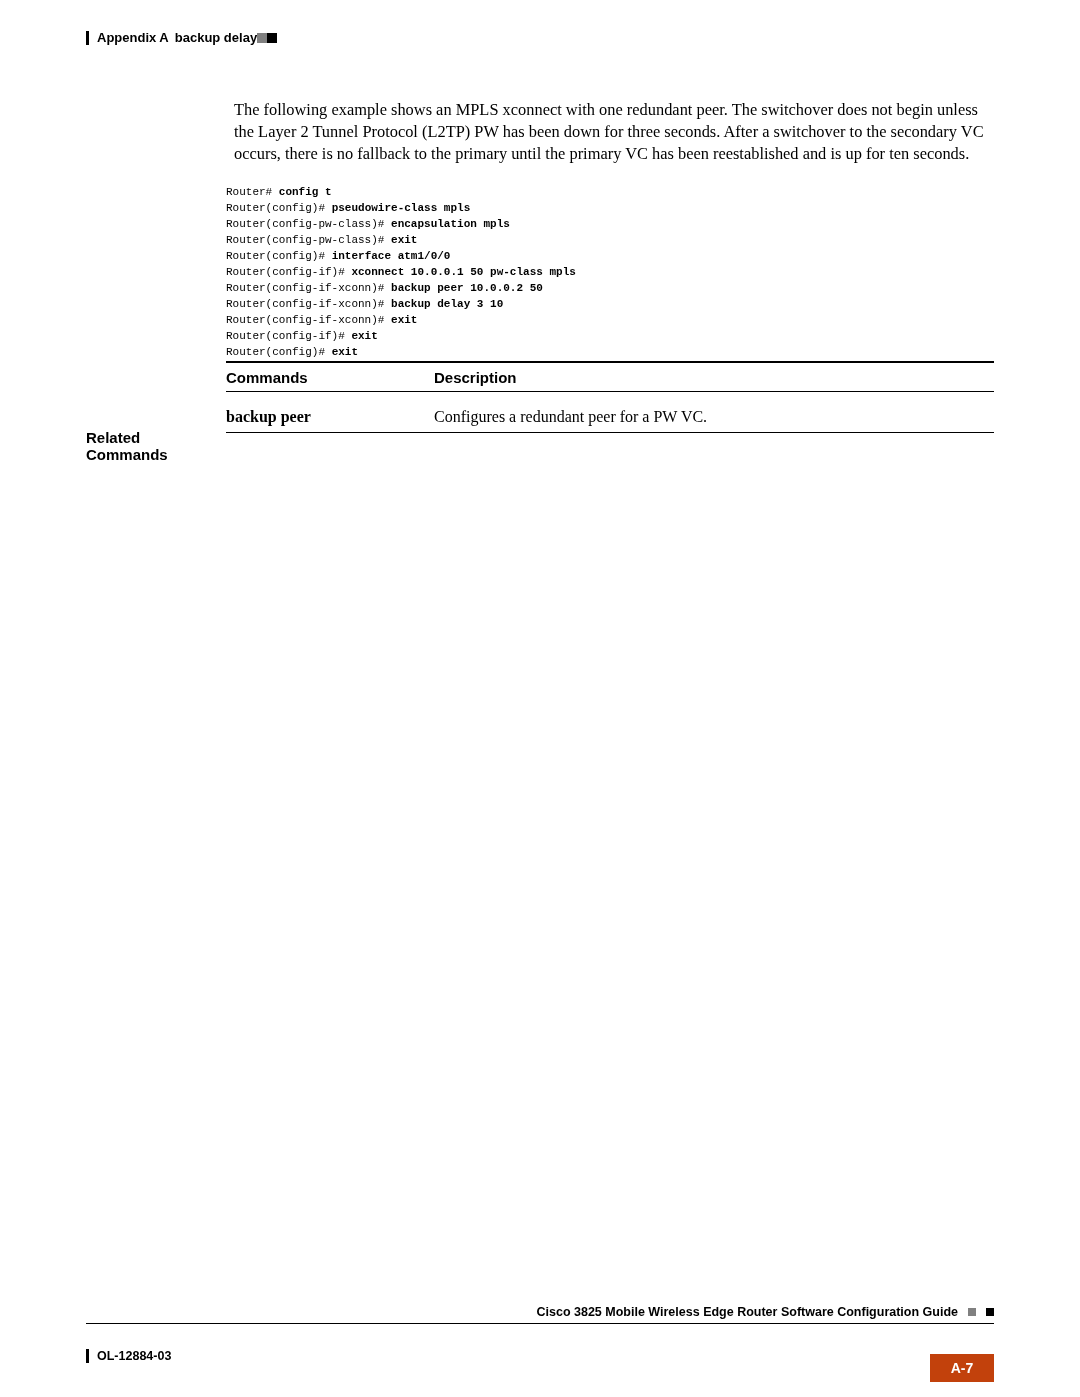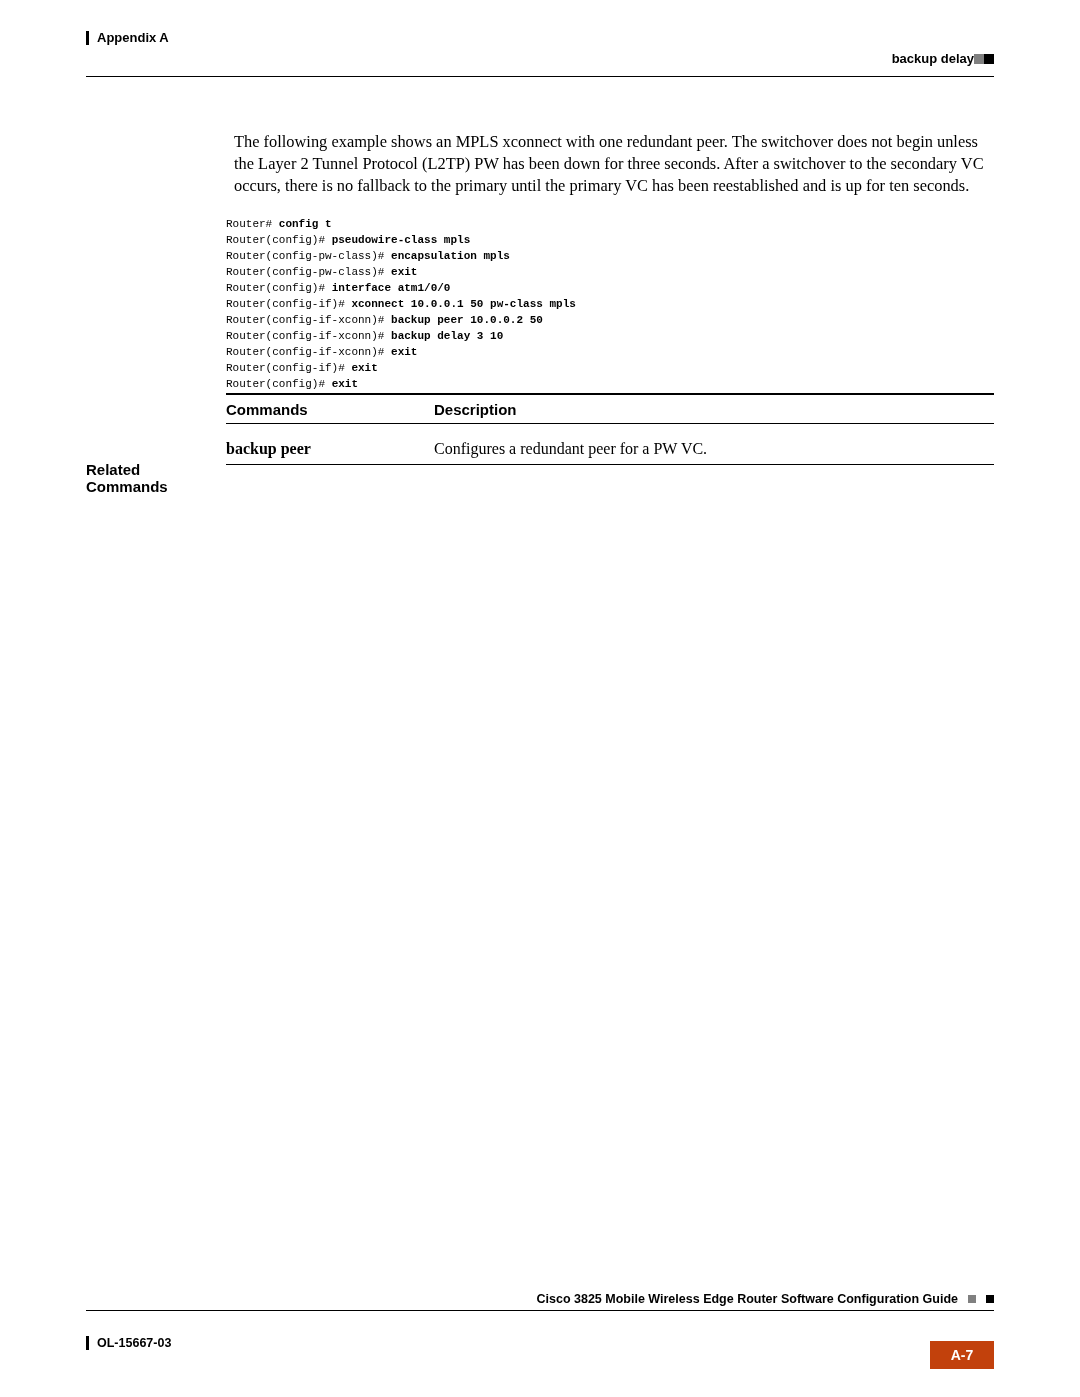--- a/index.html
+++ b/index.html
@@ -21,7 +21,6 @@
   
   .hdr {
     display: flex;
-    flex-direction: column;
     gap: 6px;
   }
   .hdr-top {

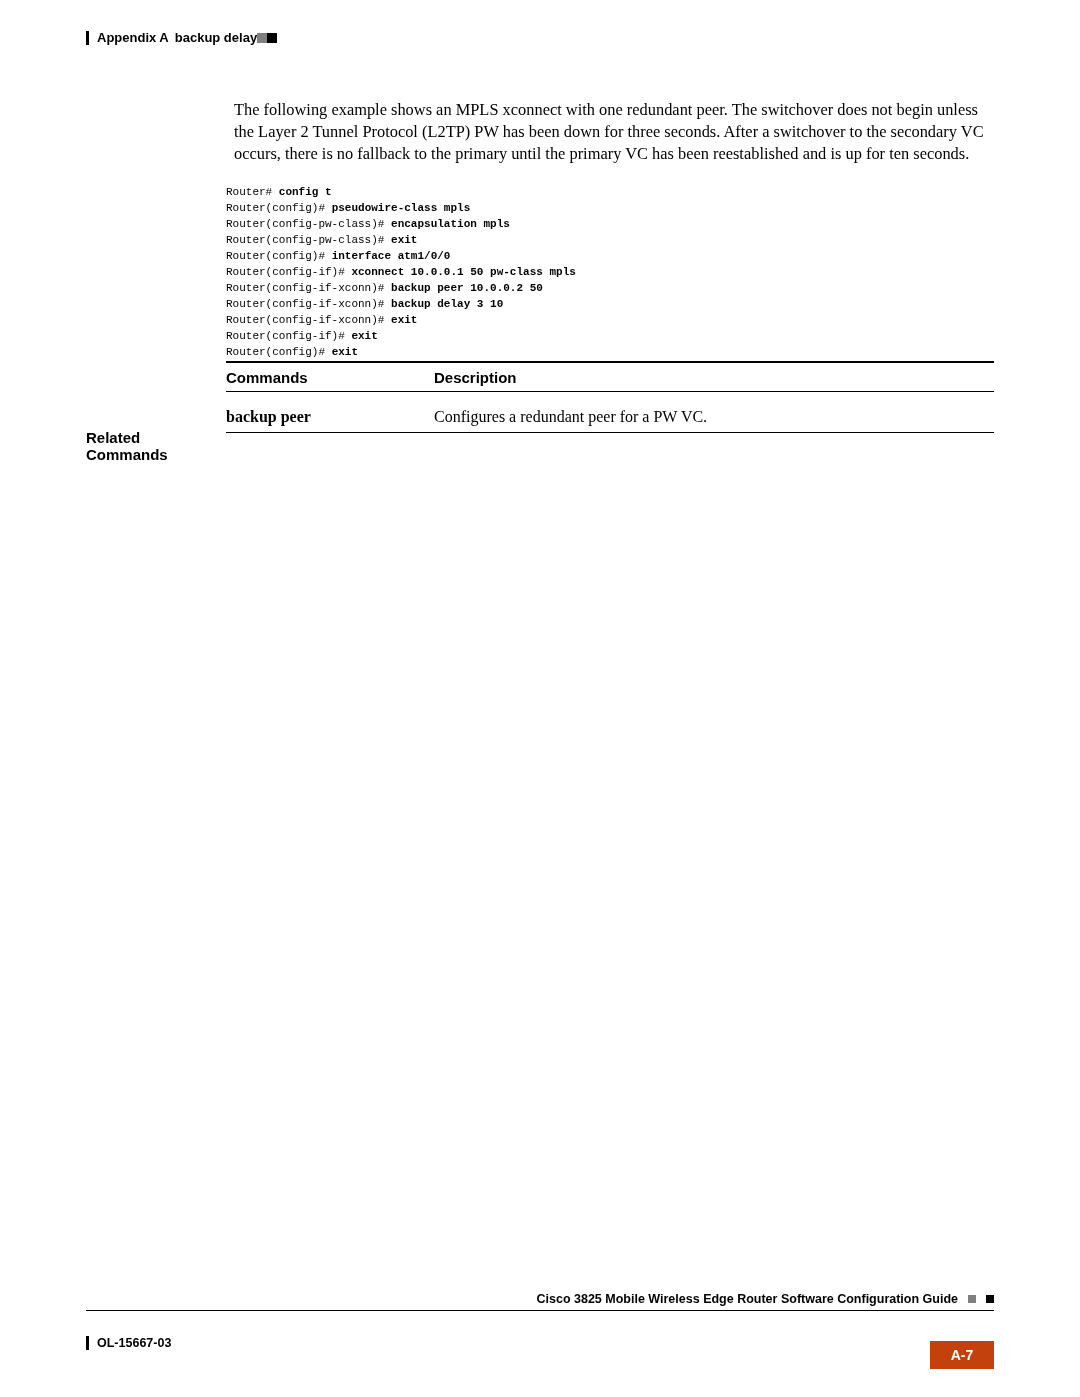--- a/index.html
+++ b/index.html
@@ -113,7 +113,7 @@
     position: absolute;
     left: 86px;
     right: 86px;
-    bottom: 28px;
+    bottom: 15px;
   }
   .footer-top {
     display: flex;

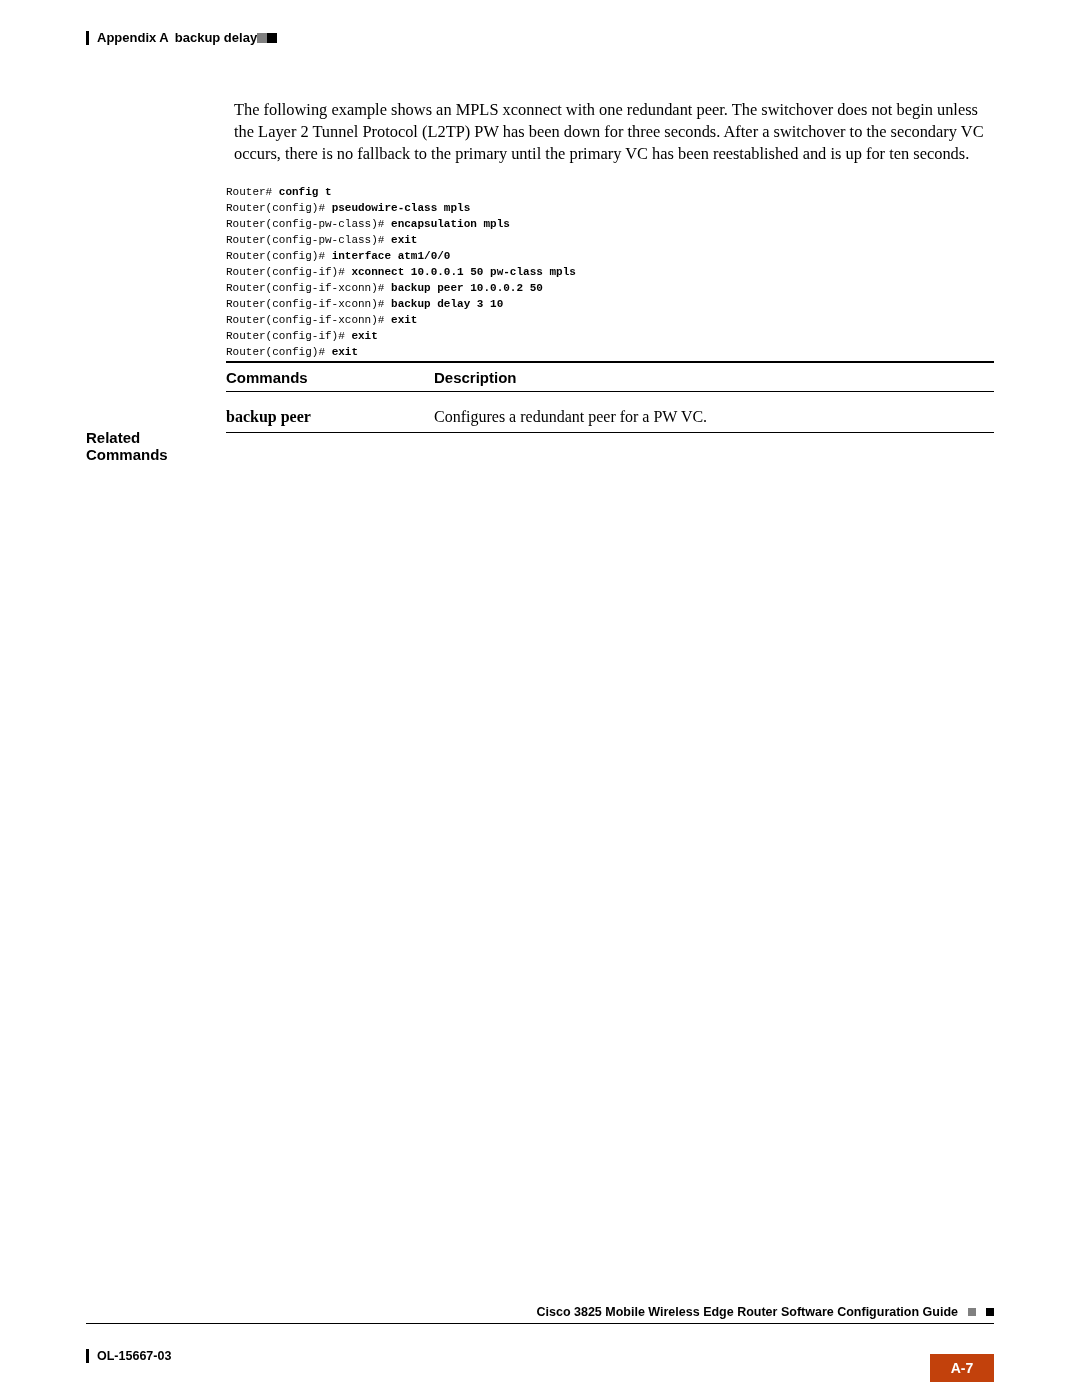--- a/index.html
+++ b/index.html
@@ -218,7 +218,7 @@
     <div class="footer-bottom">
       <div class="footer-left">
         <span class="vbar"></span>
-        <span>OL-15667-03</span>
+        <span>OL-12884-03</span>
       </div>
       <div class="page-badge">A-7</div>
     </div>

